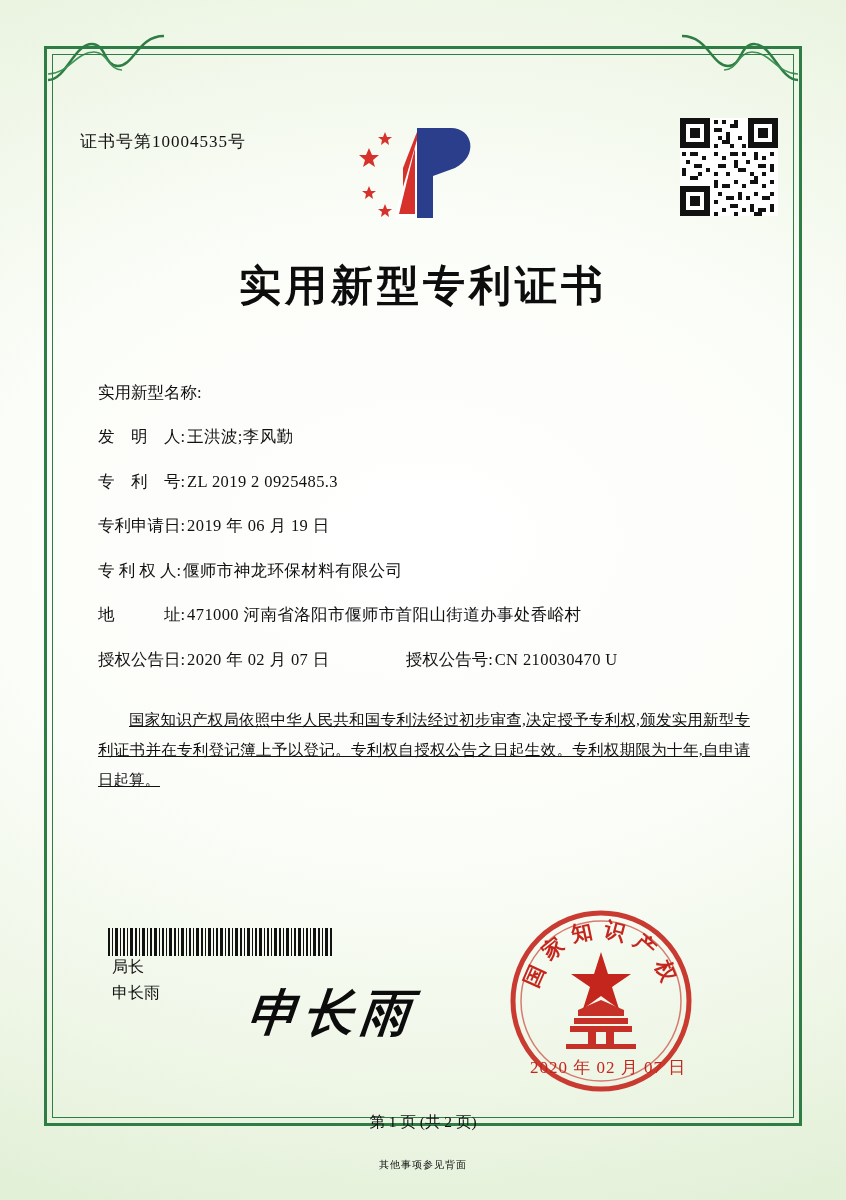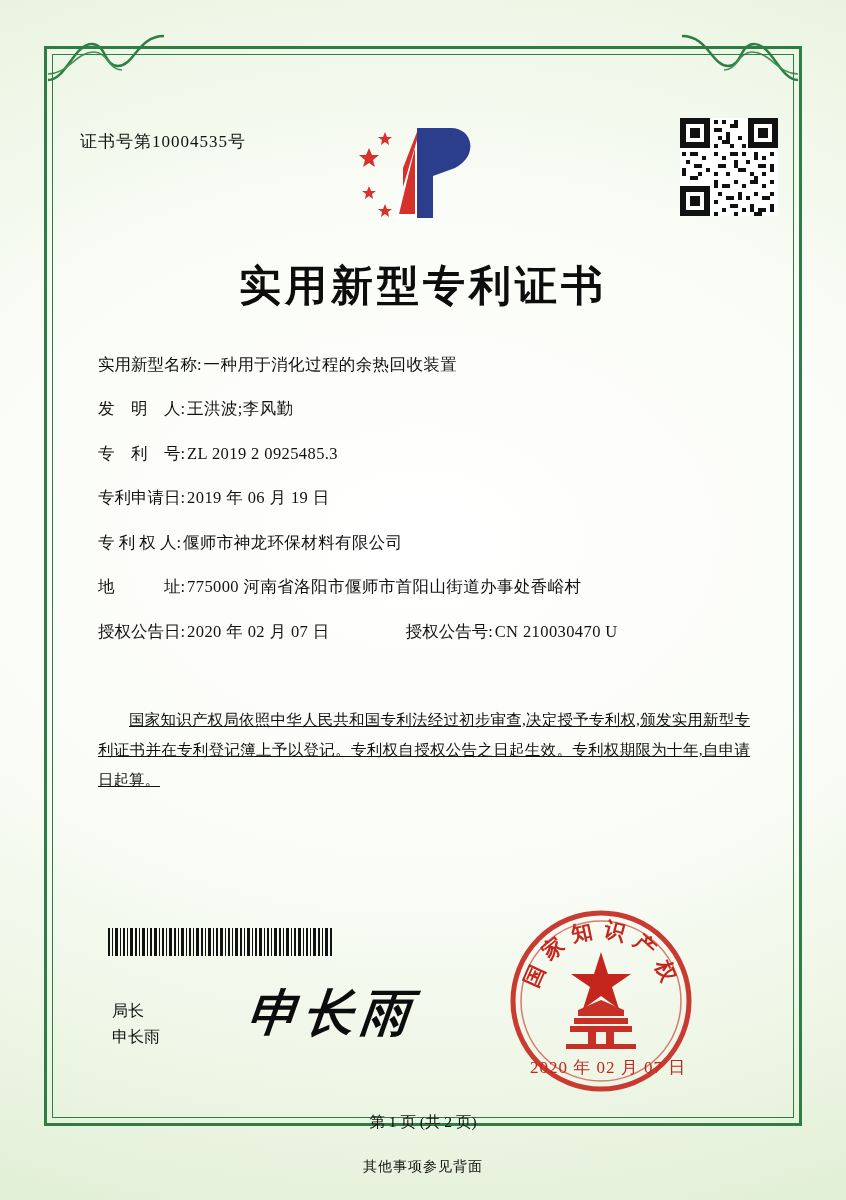--- a/index.html
+++ b/index.html
@@ -88,7 +88,7 @@
   .fields {
     position: absolute;
     left: 98px;
-    top: 354px;
+    top: 382px;
     width: 660px;
     text-align: right;
   }

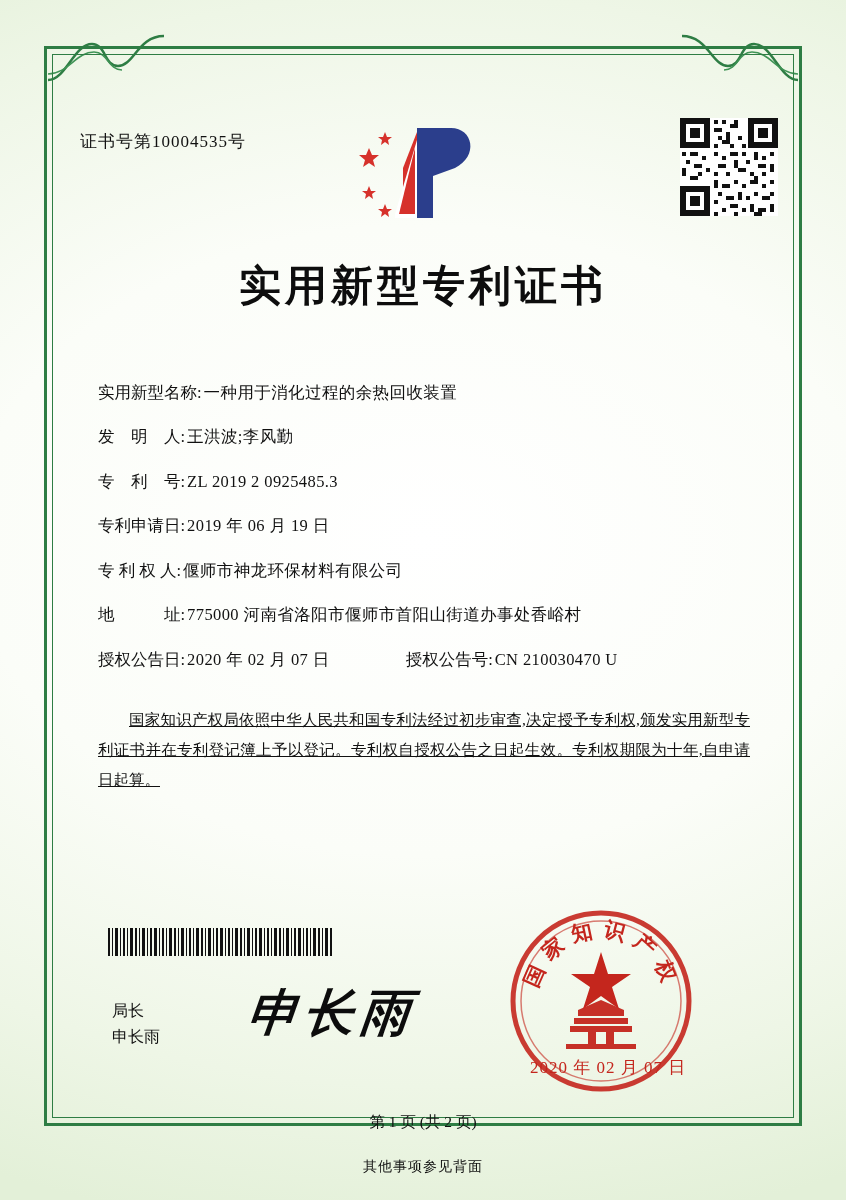--- a/index.html
+++ b/index.html
@@ -322,7 +322,6 @@
   <div class="fields">
     <div class="field-row">
       <span class="f-label">实用新型名称:</span>
-      <span class="f-value">一种用于消化过程的余热回收装置</span>
     </div>
     <div class="field-row">
       <span class="f-label">发　明　人:</span>

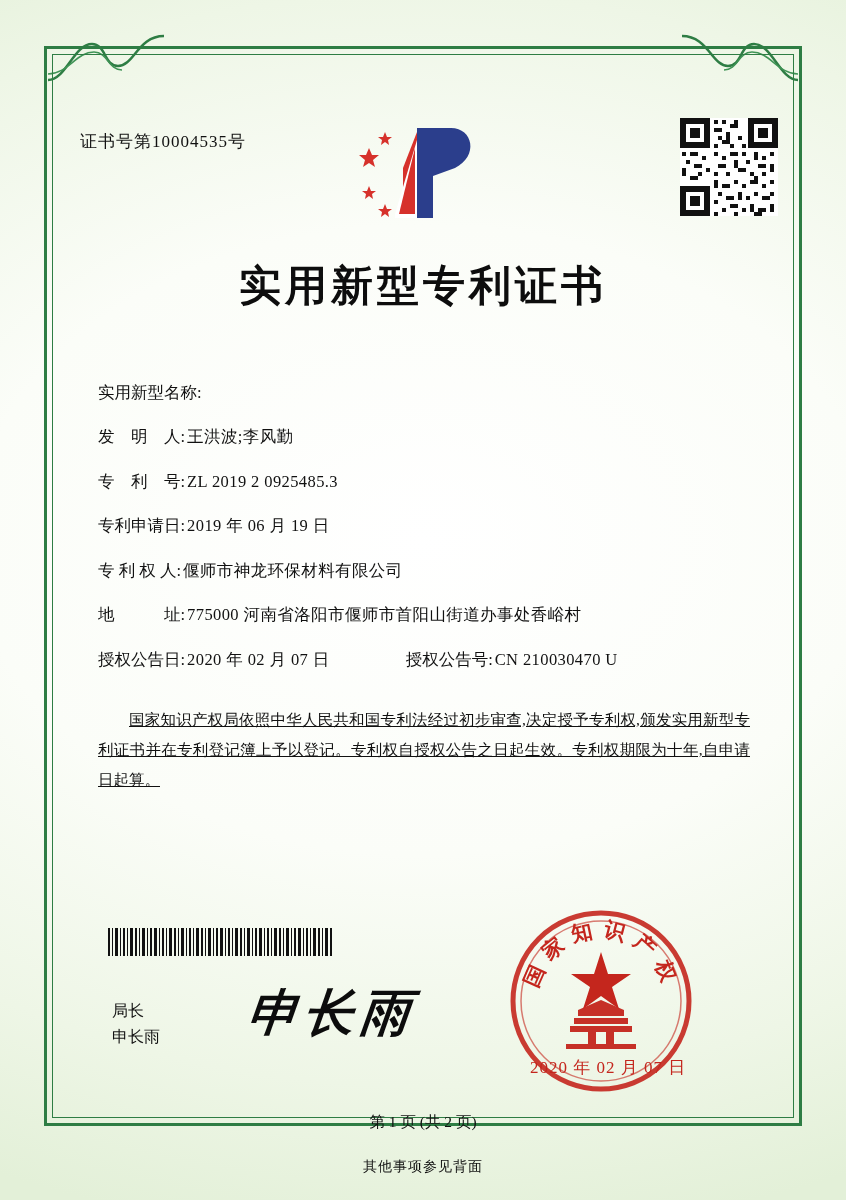--- a/index.html
+++ b/index.html
@@ -341,7 +341,7 @@
     </div>
     <div class="field-row">
       <span class="f-label">地　　　址:</span>
-      <span class="f-value">775000 河南省洛阳市偃师市首阳山街道办事处香峪村</span>
+      <span class="f-value">471000 河南省洛阳市偃师市首阳山街道办事处香峪村</span>
     </div>
     <div class="field-row">
       <span class="f-label">授权公告日:</span>

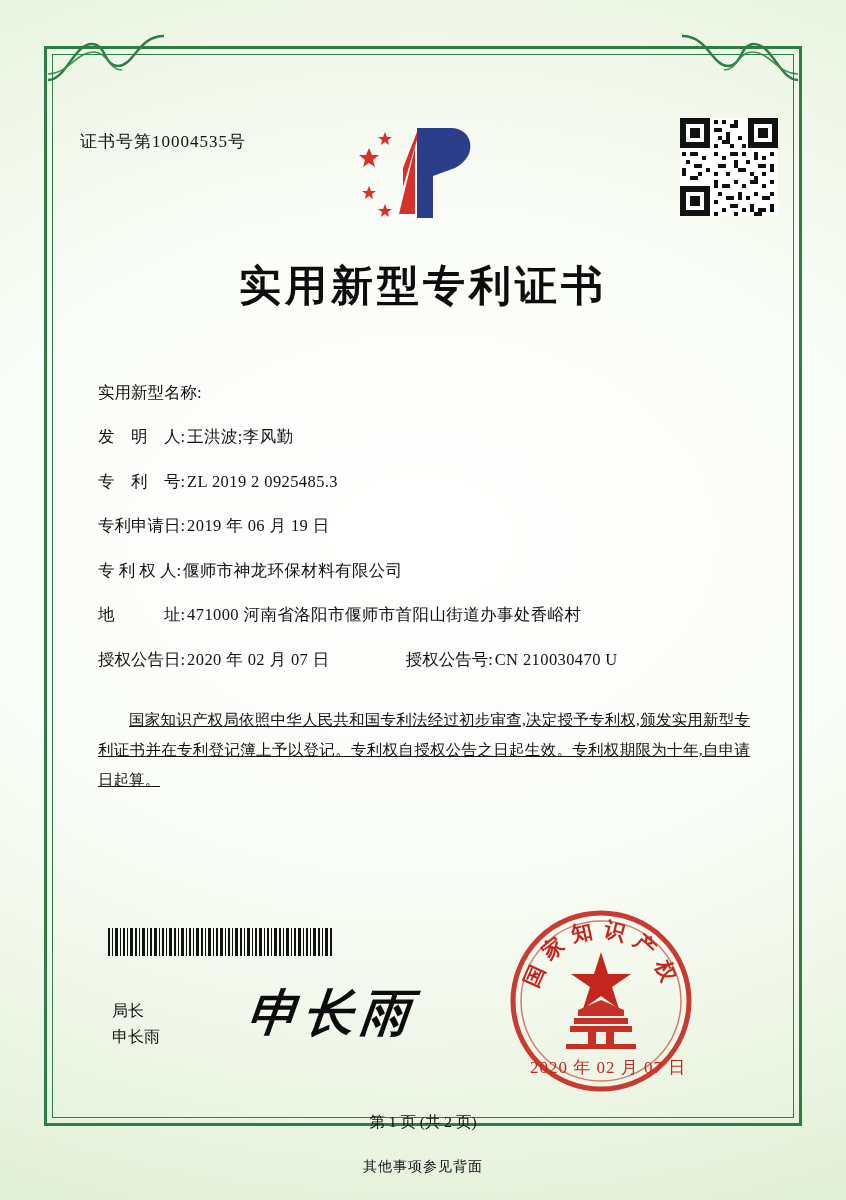--- a/index.html
+++ b/index.html
@@ -144,7 +144,7 @@
   .sig-label {
     position: absolute;
     left: 112px;
-    top: 998px;
+    top: 954px;
     font-size: 16px;
     line-height: 26px;
     color: #111;

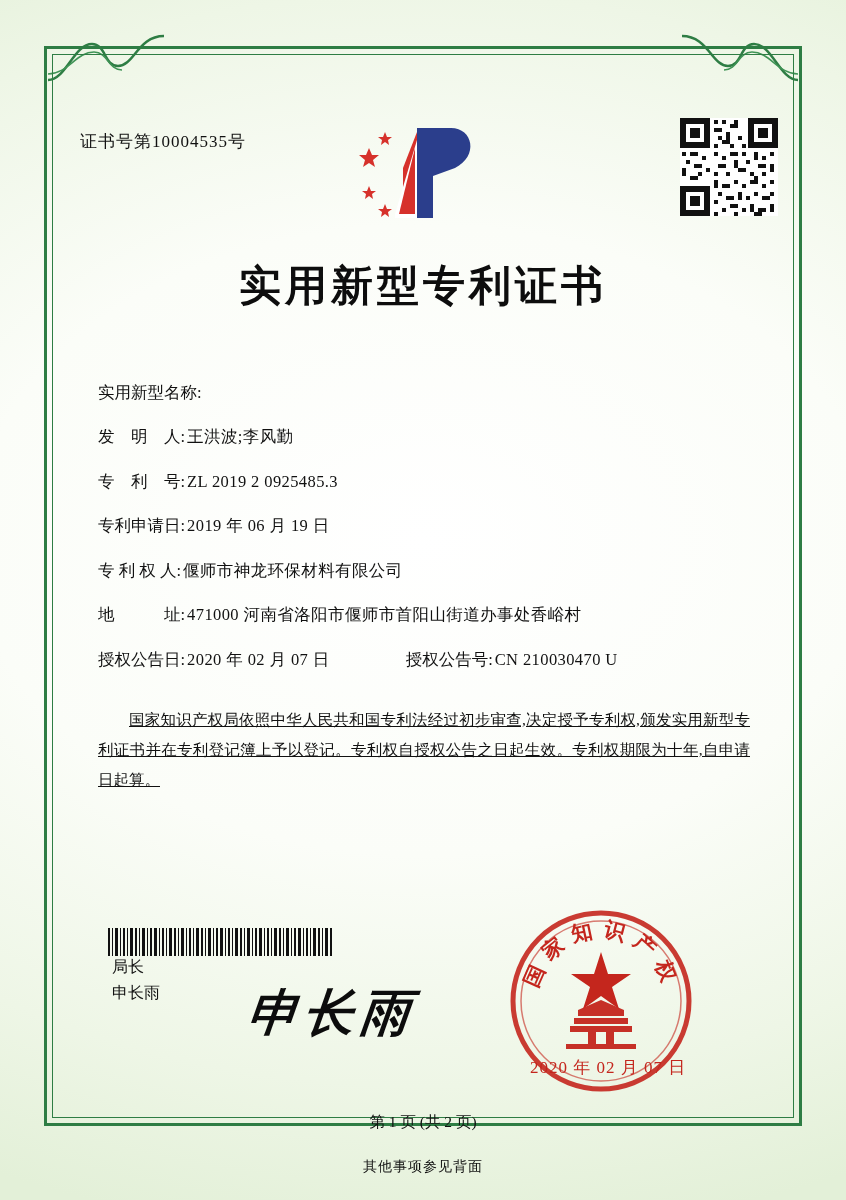--- a/index.html
+++ b/index.html
@@ -194,7 +194,7 @@
     left: 0; right: 0;
     top: 1158px;
     text-align: center;
-    font-size: 14px;
+    font-size: 10px;
     color: #111;
     letter-spacing: 1px;
   }

